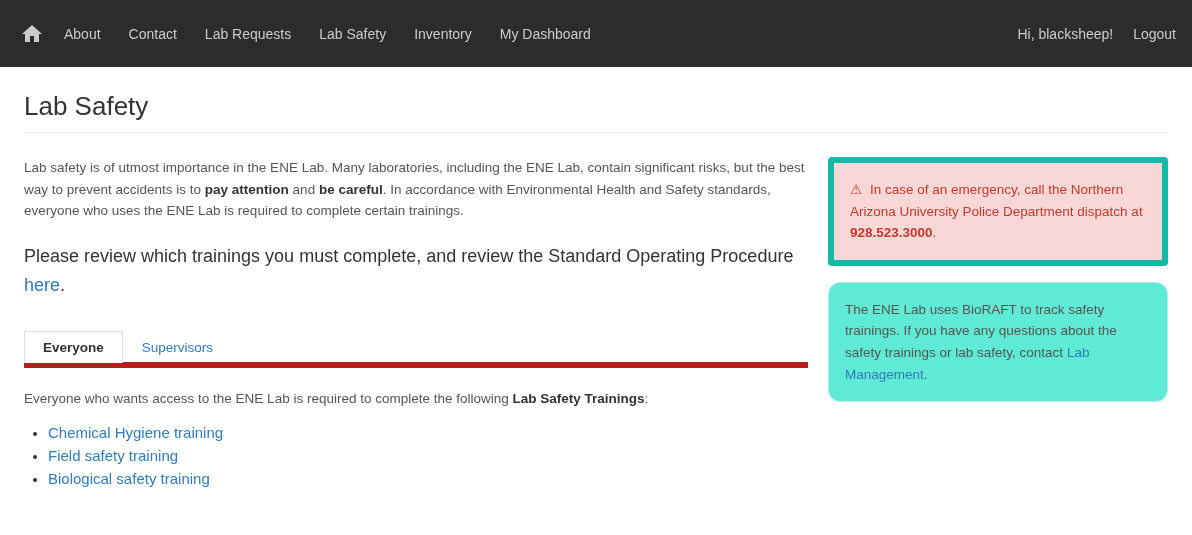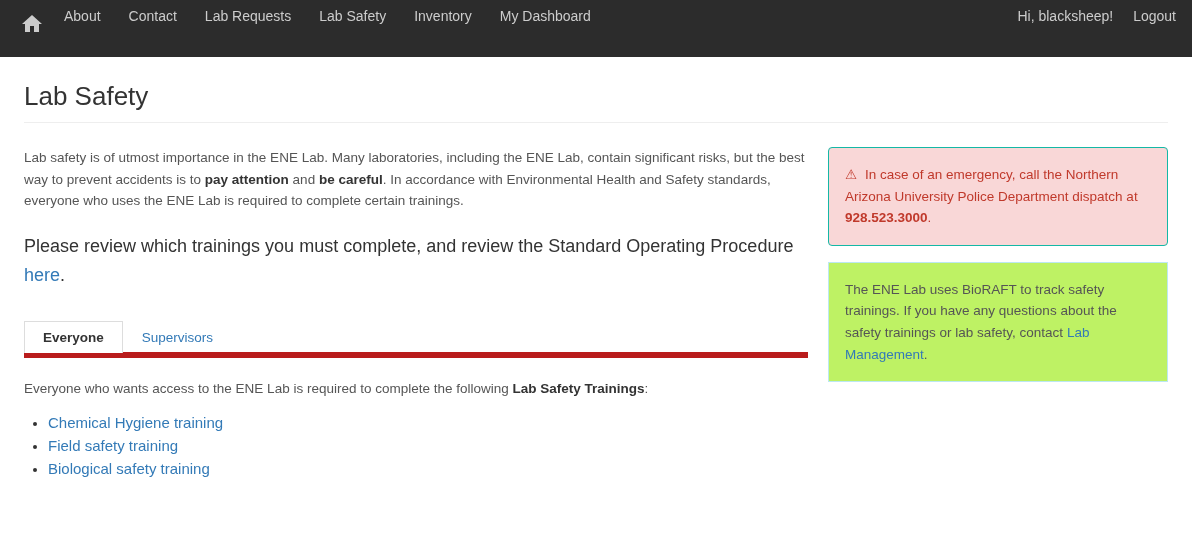--- a/index.html
+++ b/index.html
@@ -9,8 +9,8 @@
     nav {
       background: #2c2c2c;
       display: flex;
-      align-items: flex-start;
-      height: 57px;
+      align-items: center;
+      height: 67px;
       padding: 8px 16px;
     }
     .nav-home {

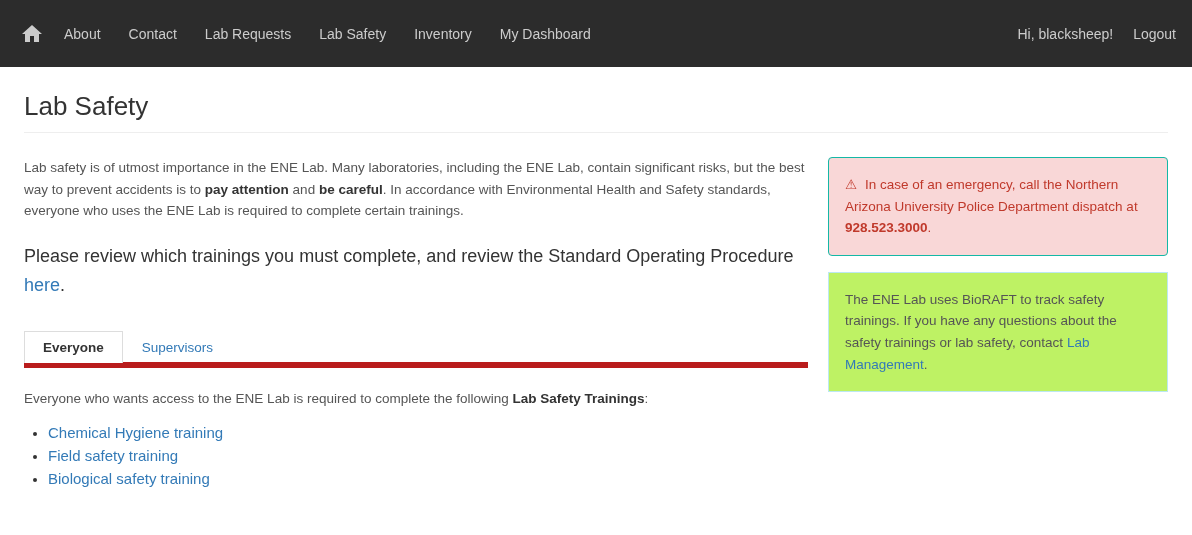--- a/index.html
+++ b/index.html
@@ -130,7 +130,7 @@
     
     .alert-emergency {
       background: #f9d7d7;
-      border: 1px solid #14b8a6;
+      border: 6px solid #14b8a6;
       border-radius: 4px;
       padding: 16px;
       font-size: 13.5px;

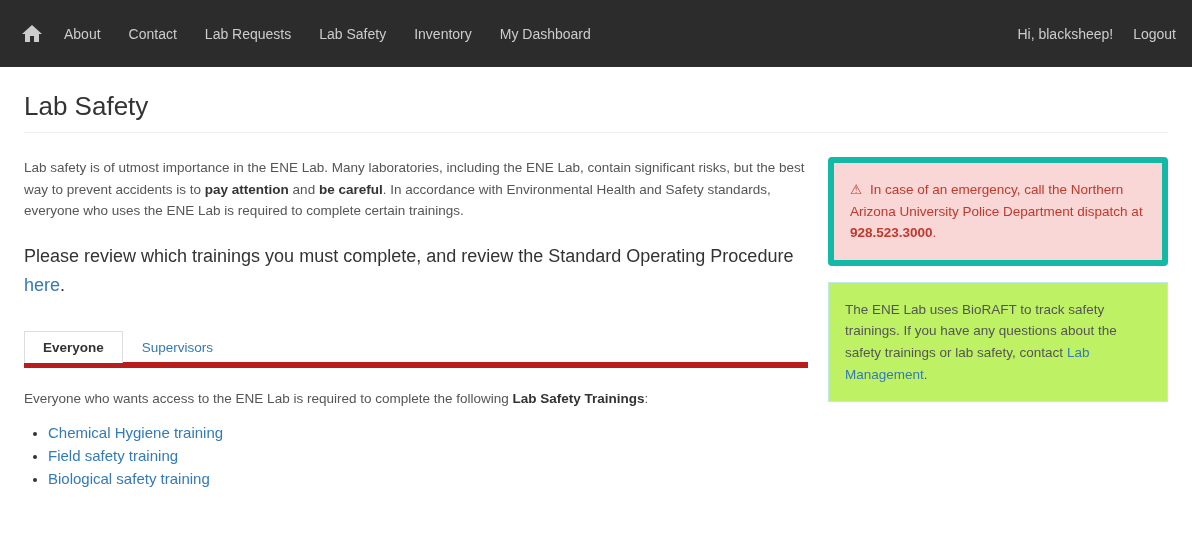--- a/index.html
+++ b/index.html
@@ -145,9 +145,9 @@
     .alert-emergency strong { color: #c0392b; }
 
     .alert-info {
-      background: #bef264;
+      background: #5eead4;
       border: 1px solid #bce8f1;
-      border-radius: 0;
+      border-radius: 12px;
       padding: 16px;
       font-size: 13.5px;
       color: #555;

